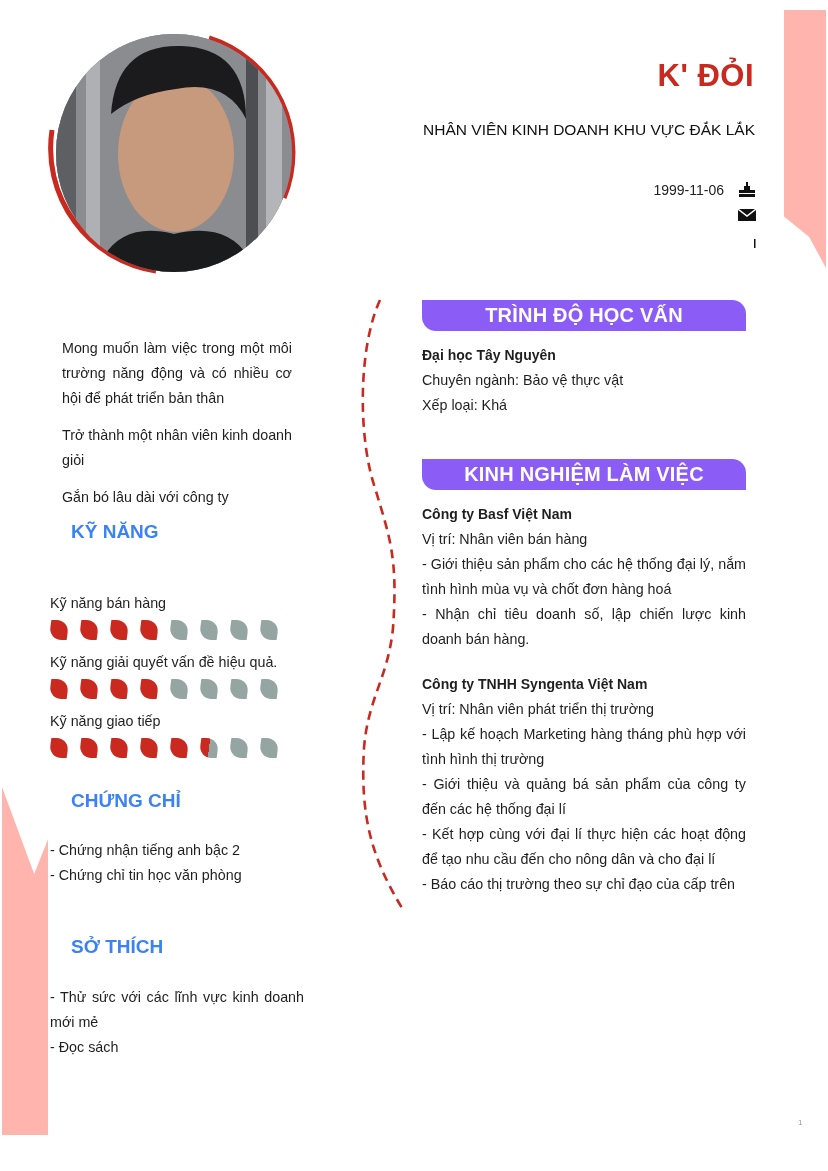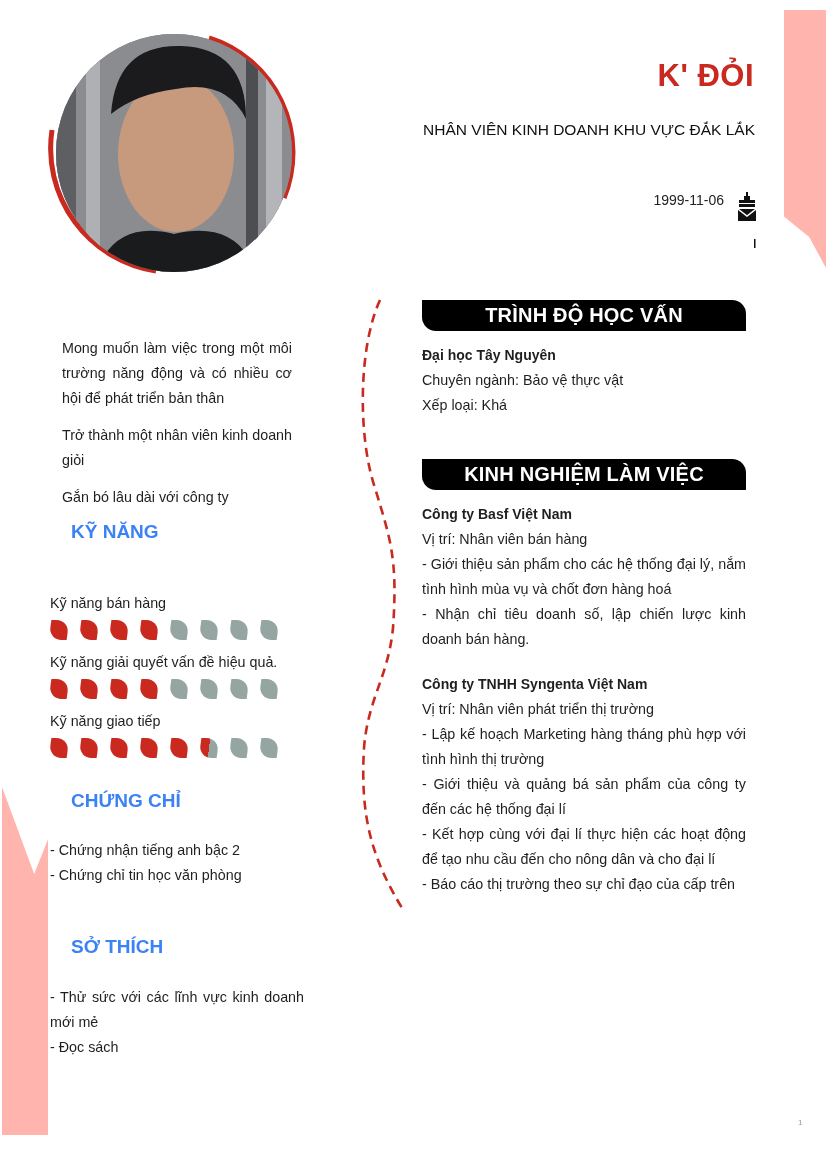--- a/index.html
+++ b/index.html
@@ -21,7 +21,7 @@
   .job-title { position: absolute; right: 73px; top: 121px; font-size: 15.5px; font-weight: normal; color: #111; }
 
   .contact-row { position: absolute; right: 72px; display: flex; align-items: center; gap: 14px; font-size: 14px; color: #222; }
-  .contact-row.dob { top: 192px; }
+  .contact-row.dob { top: 182px; }
   .contact-row.email { top: 207px; }
   .contact-row.extra { top: 235px; }
   .contact-row svg { width: 18px; height: 16px; display: block; }

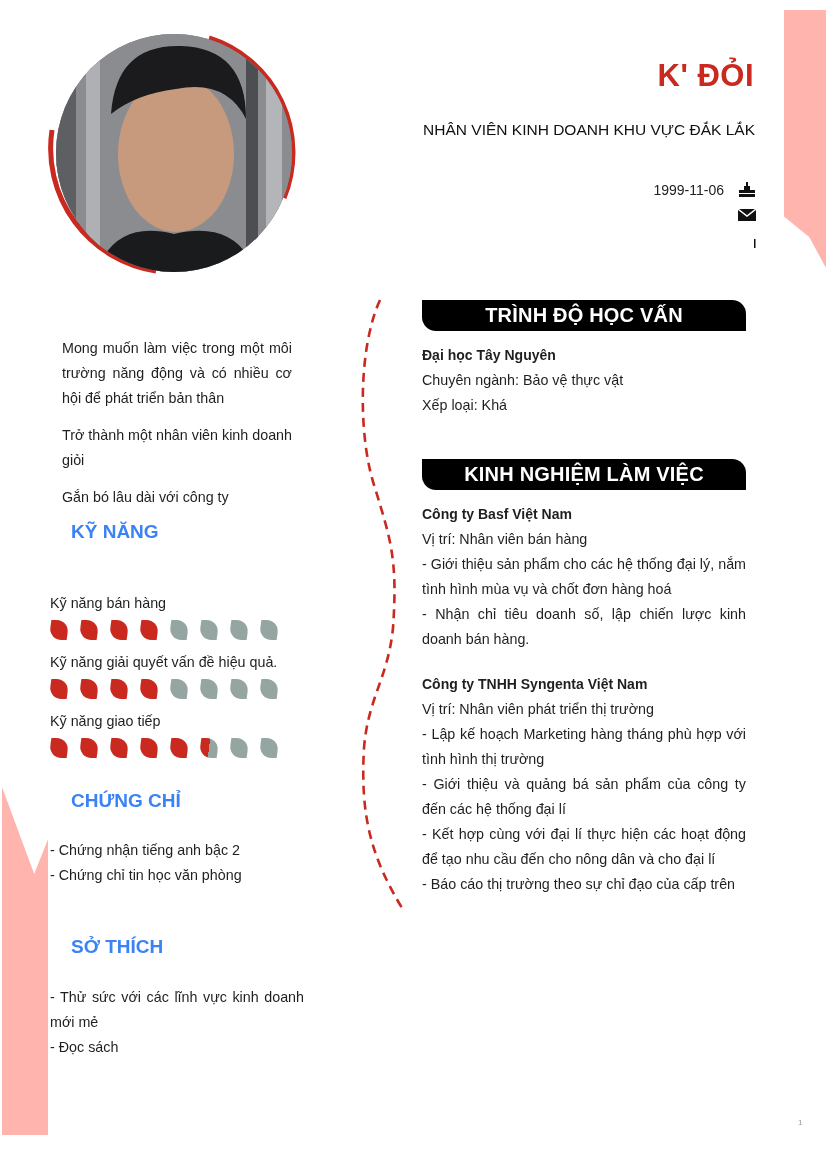--- a/index.html
+++ b/index.html
@@ -48,7 +48,7 @@
   .hobbies { top: 985px; font-size: 14.3px; line-height: 25px; text-align: justify; }
 
   .right-col { position: absolute; left: 422px; width: 324px; }
-  .section-bar { width: 324px; height: 31px; background: #000000; color: #fff; font-weight: bold; font-size: 20px;
+  .section-bar { width: 324px; height: 31px; background: #8b5cf6; color: #fff; font-weight: bold; font-size: 20px;
     text-align: center; line-height: 31px; border-radius: 0 14px 0 14px; letter-spacing: 0.2px; }
   .edu { top: 300px; }
   .exp { top: 443px; margin-top: 16px; }

